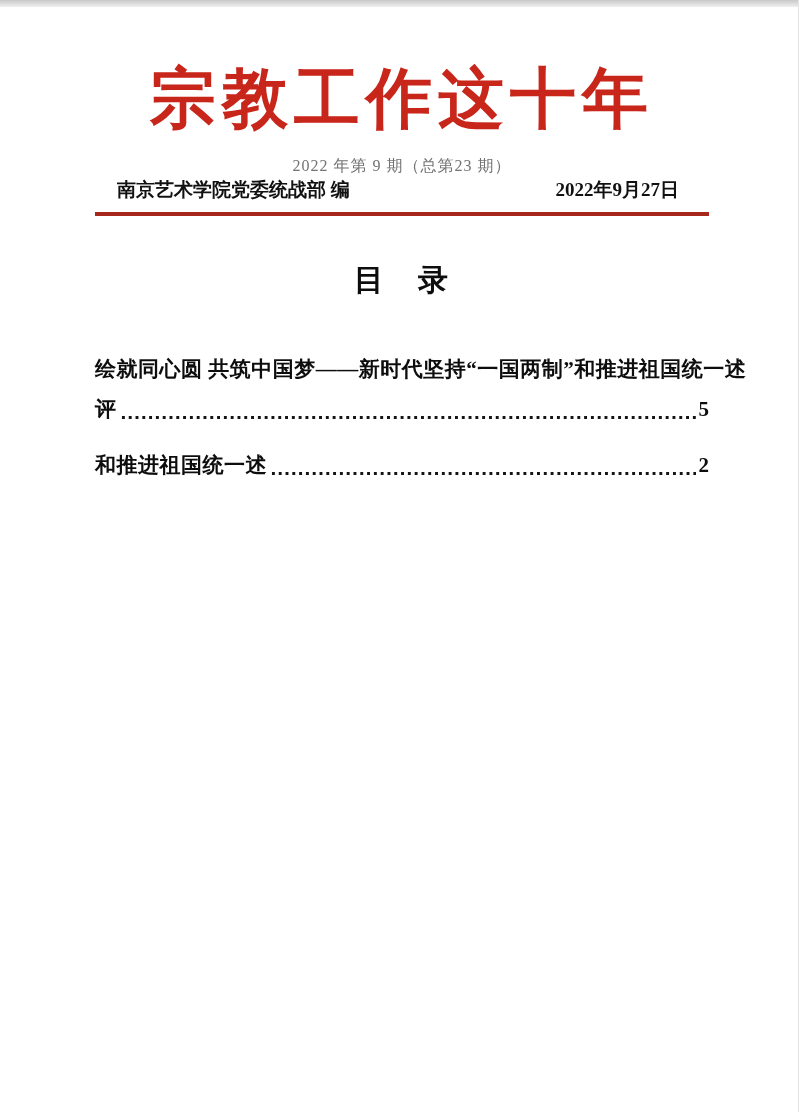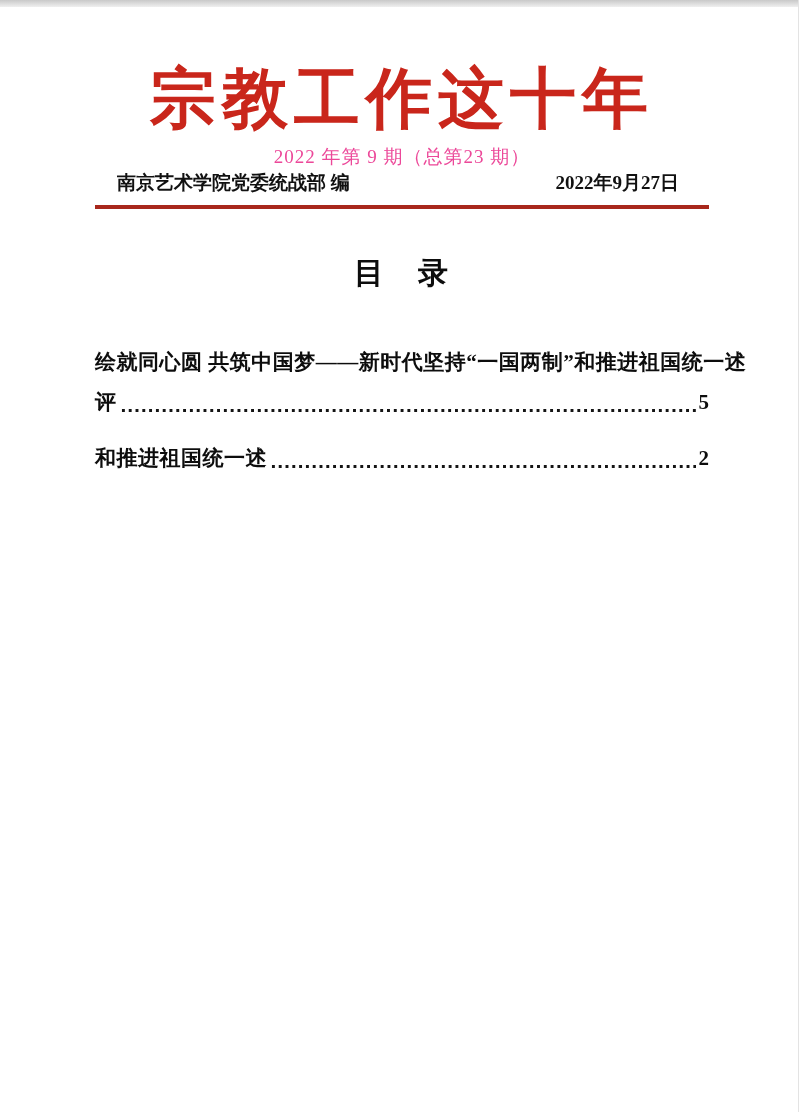--- a/index.html
+++ b/index.html
@@ -41,11 +41,11 @@
     white-space: nowrap;
   }
   .issue-line {
-    margin-top: 6px;
+    margin-top: 18px;
     text-align: center;
-    font-size: 19px;
+    font-size: 16px;
     letter-spacing: 1px;
-    color: #ec4899;
+    color: #737373;
   }
   .editor-row {
     display: flex;

